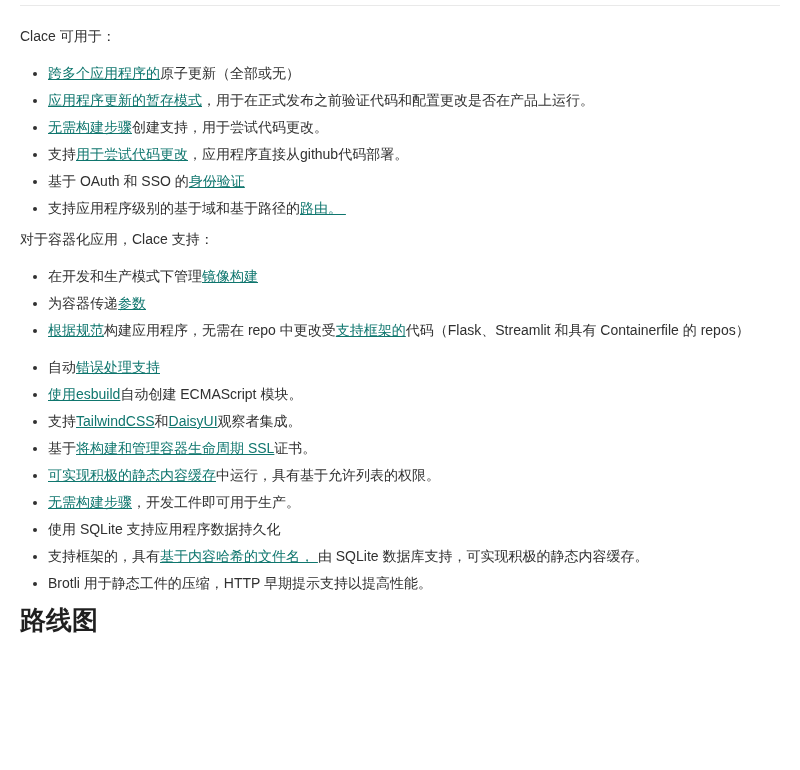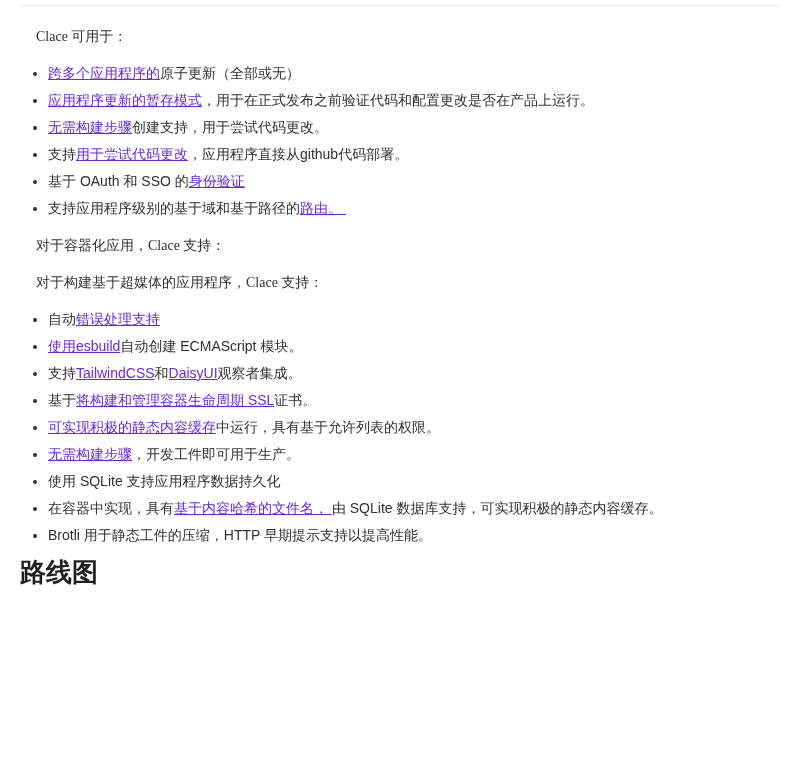--- a/index.html
+++ b/index.html
@@ -22,9 +22,8 @@
     margin: 5px 0 20px;
   }
   .lead {
-    margin: 16px;
+    margin: 0;
     line-height: 21px;
-    font-family: Liberation Serif, serif;
   }
   ul.feat {
     list-style: disc;

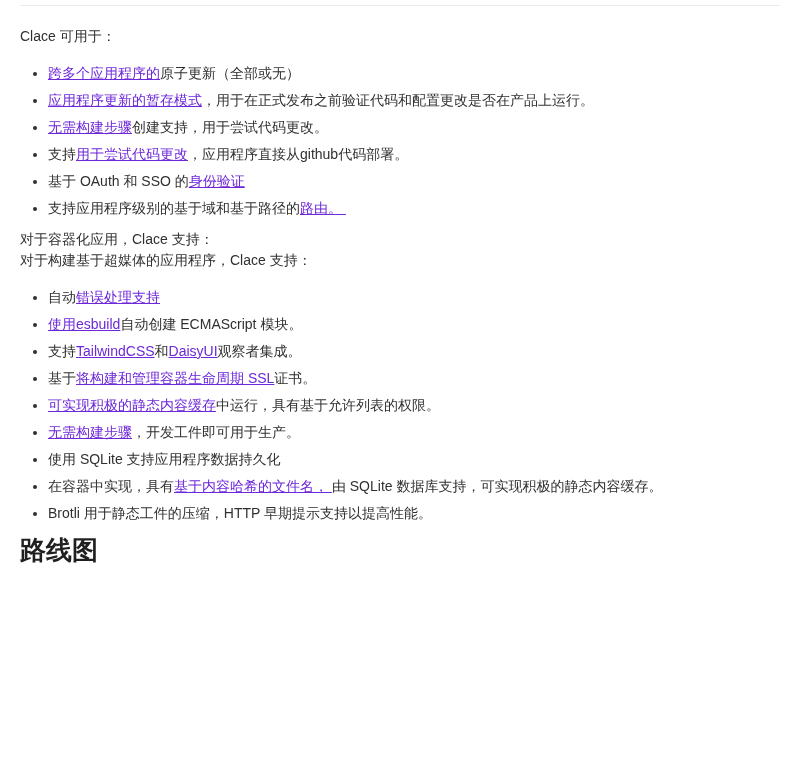--- a/index.html
+++ b/index.html
@@ -36,7 +36,7 @@
   }
   ul.feat li:first-child { margin-top: 0; }
   a.lnk {
-    color: #6d28d9;
+    color: #0f766e;
     text-decoration: underline;
     cursor: pointer;
   }

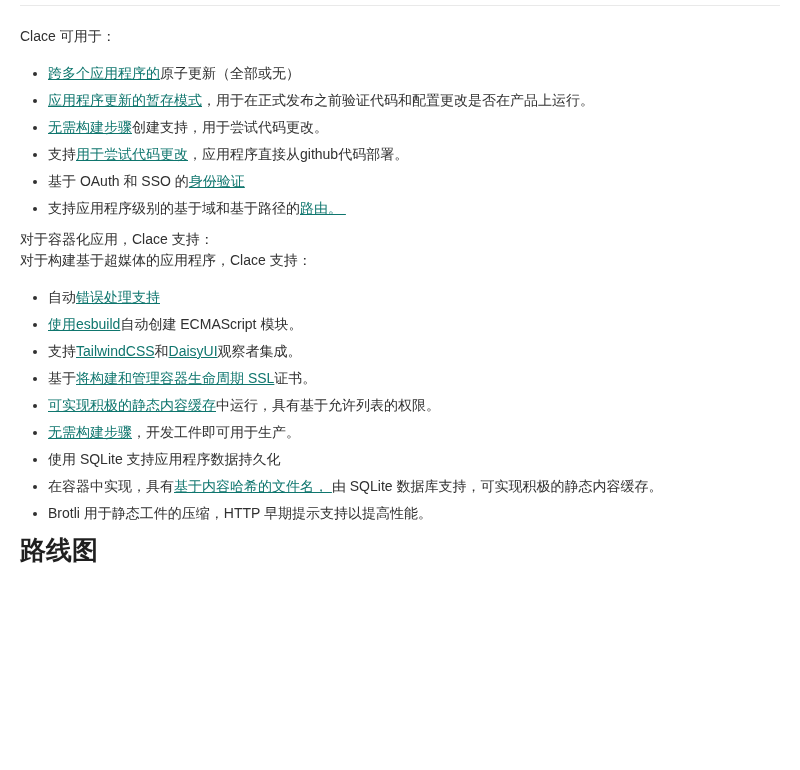--- a/index.html
+++ b/index.html
@@ -79,6 +79,17 @@
   </ul>
 
   <p class="lead">对于容器化应用，Clace 支持：</p>
+  <ul class="feat">
+    <li>
+      <span>在开发和生产模式下管理</span><a class="lnk">镜像构建</a>
+    </li>
+    <li>
+      <span>为容器传递</span><a class="lnk">参数</a>
+    </li>
+    <li>
+      <a class="lnk">根据规范</a><span>构建应用程序，无需在 repo 中更改受</span><a class="lnk">支持框架的</a><span>代码（Flask、Streamlit 和具有 Containerfile 的 repos）</span>
+    </li>
+  </ul>
 
   <p class="lead">对于构建基于超媒体的应用程序，Clace 支持：</p>
   <ul class="feat">

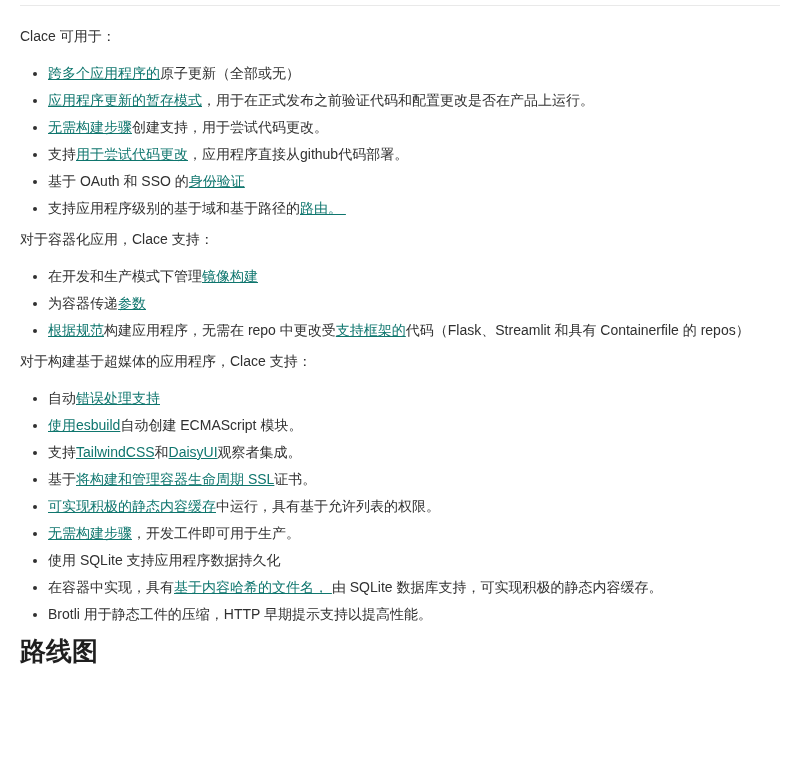--- a/index.html
+++ b/index.html
@@ -91,7 +91,6 @@
     </li>
   </ul>
 
-  <p class="lead">对于构建基于超媒体的应用程序，Clace 支持：</p>
   <ul class="feat">
     <li>
       <span>自动</span><a class="lnk">错误处理支持</a>

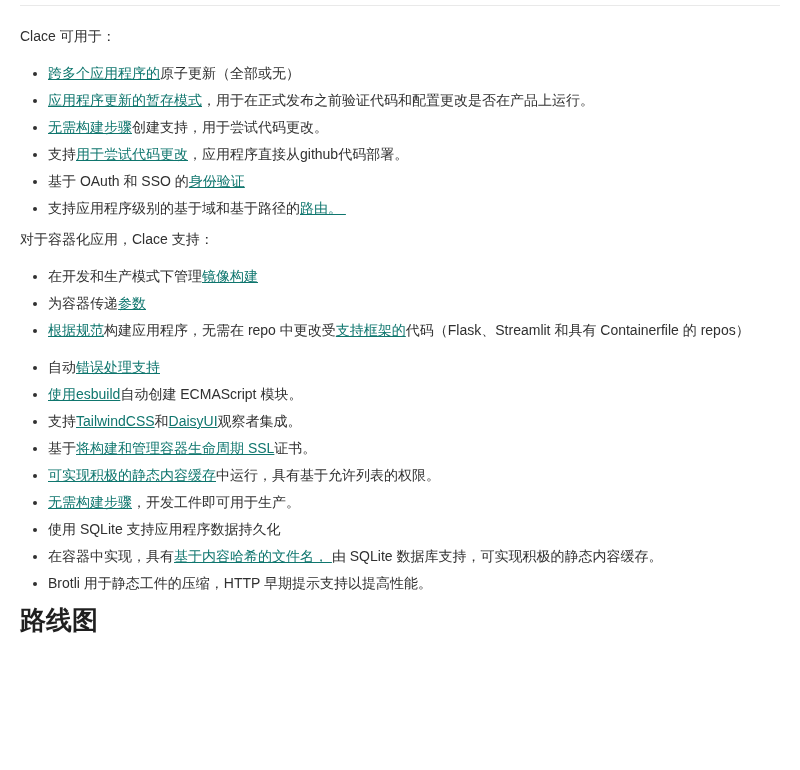--- a/index.html
+++ b/index.html
@@ -114,7 +114,7 @@
       <span>使用 SQLite 支持应用程序数据持久化</span>
     </li>
     <li>
-      <span>在容器中实现，具有</span><a class="lnk">基于内容哈希的文件名，&nbsp;</a><span>由 SQLite 数据库支持，可实现积极的静态内容缓存。</span>
+      <span>支持框架的，具有</span><a class="lnk">基于内容哈希的文件名，&nbsp;</a><span>由 SQLite 数据库支持，可实现积极的静态内容缓存。</span>
     </li>
     <li>
       <span>Brotli 用于静态工件的压缩，HTTP 早期提示支持以提高性能。</span>

